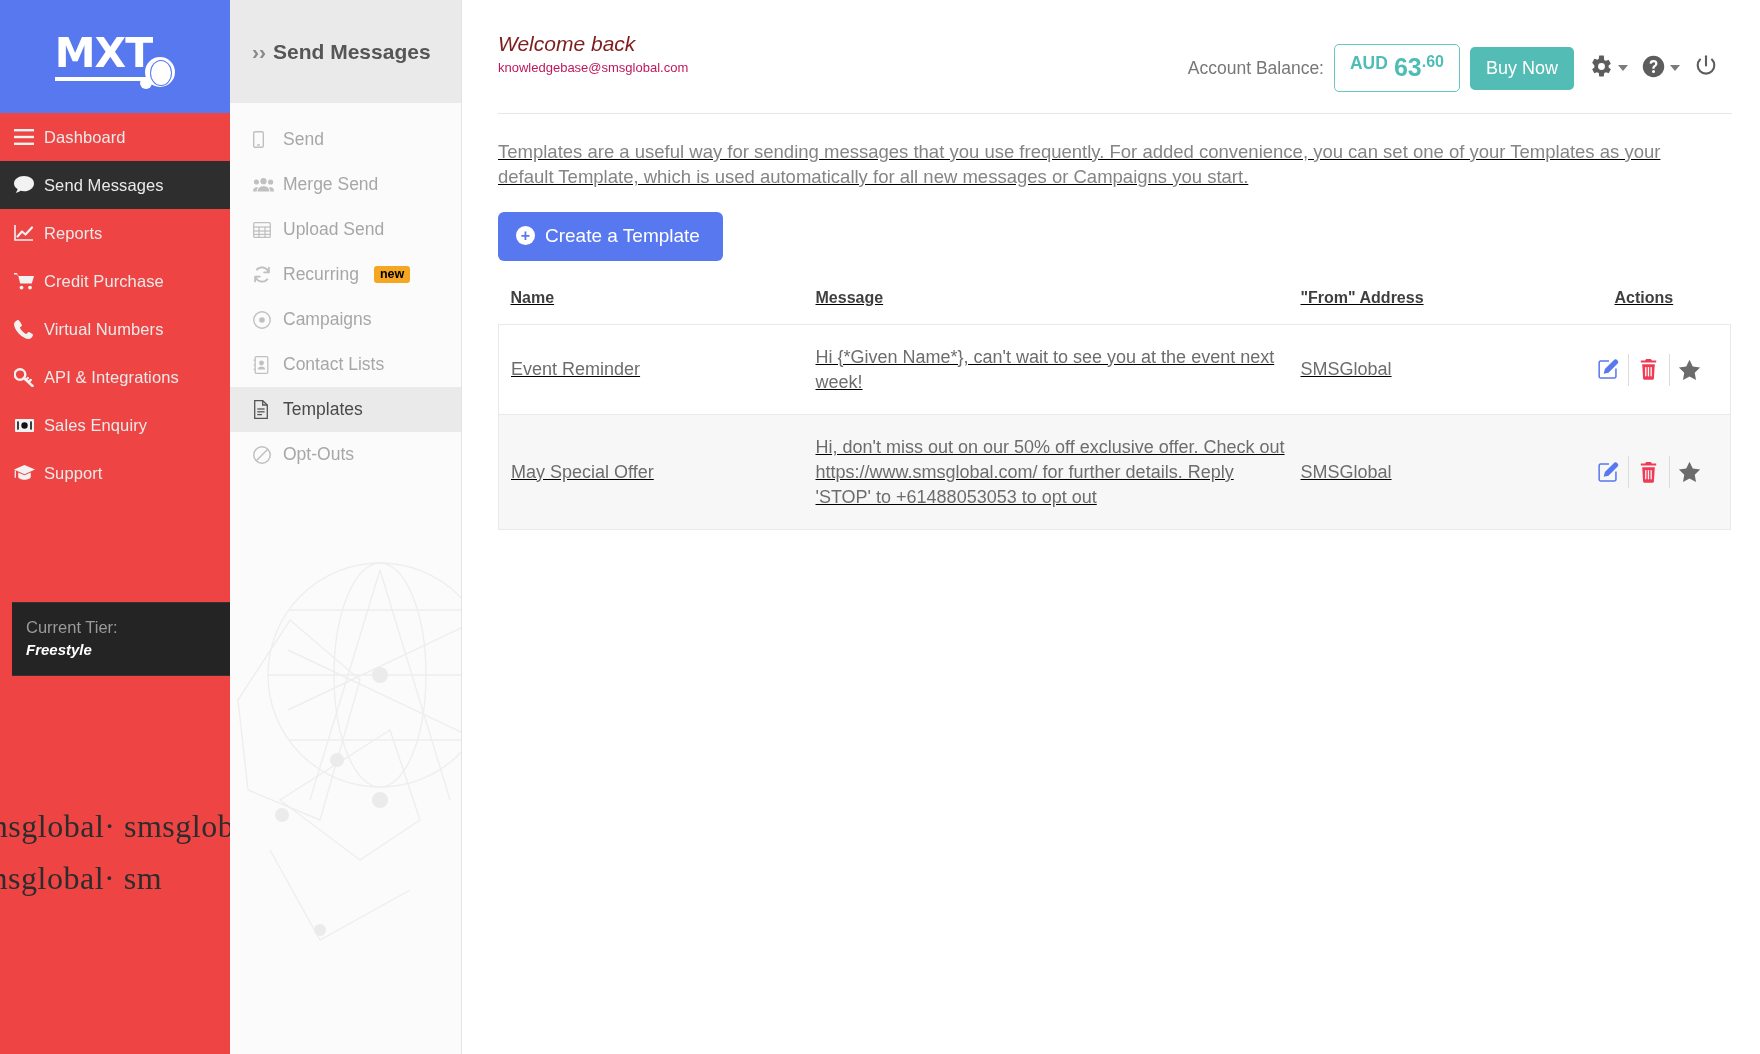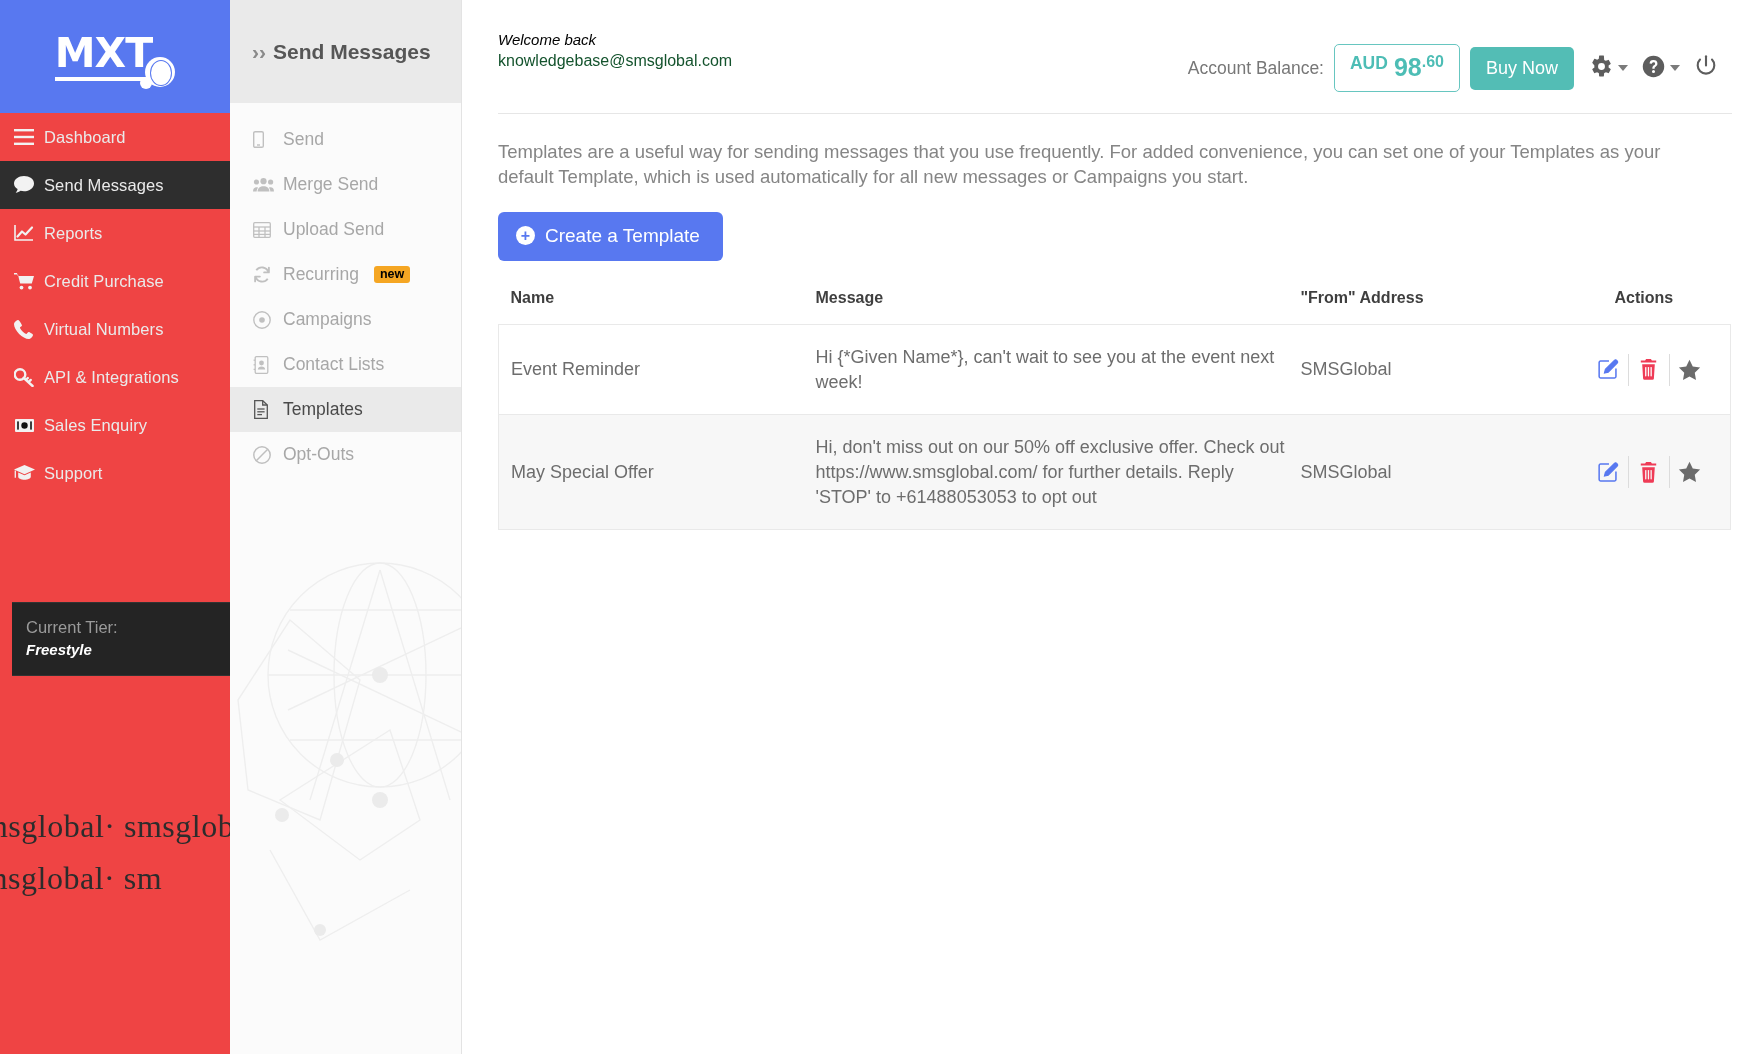--- a/index.html
+++ b/index.html
@@ -120,7 +120,7 @@
     justify-content: space-between; padding: 30px 28px 0 36px;
   }
   .welcome-l1 {
-    font-size: 15px; color: #000000; font-style: italic; line-height: 1.35;
+    font-size: 21px; color: #7f1d1d; font-style: italic; line-height: 1.35;
   }
   .welcome-l2 {
     font-size: 16px; color: #14532d; line-height: 1.35; cursor: pointer;

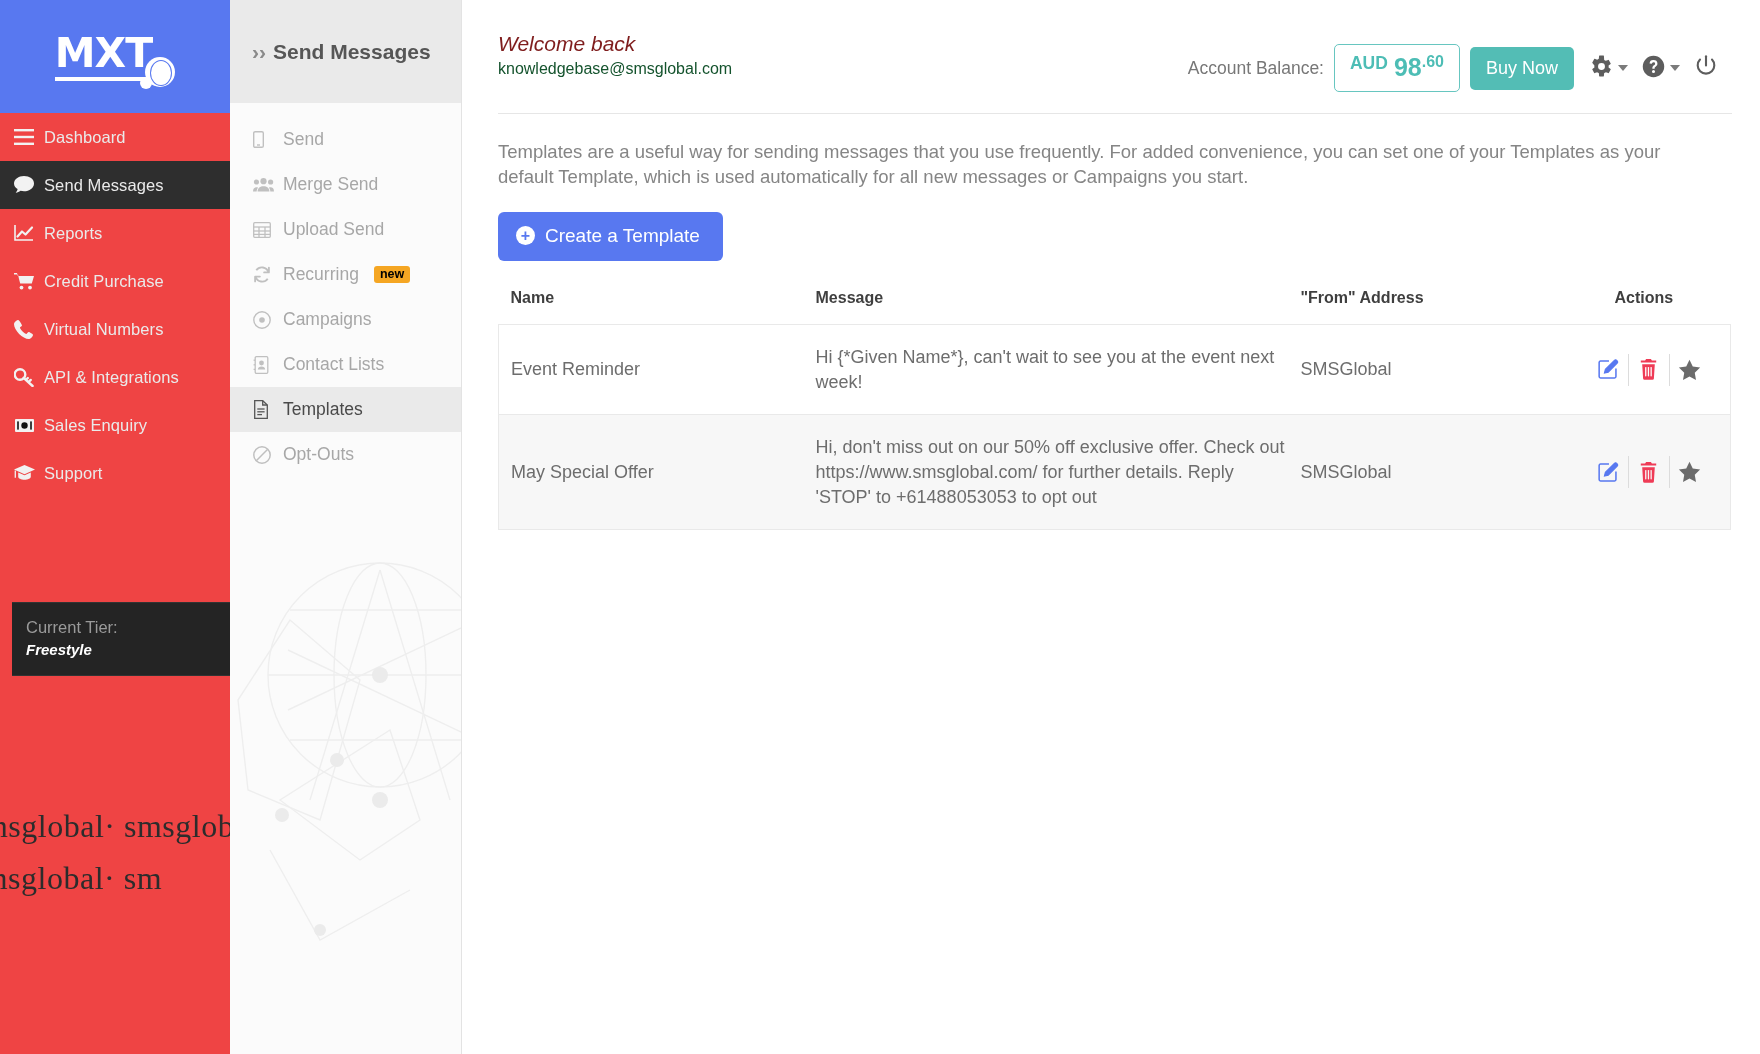--- a/index.html
+++ b/index.html
@@ -123,7 +123,7 @@
     font-size: 21px; color: #7f1d1d; font-style: italic; line-height: 1.35;
   }
   .welcome-l2 {
-    font-size: 16px; color: #14532d; line-height: 1.35; cursor: pointer;
+    font-size: 13px; color: #be185d; line-height: 1.35; cursor: pointer;
   }
   .topbar-right { display: flex; align-items: center; gap: 0; padding-top: 14px; }
   .bal-label { font-size: 17.5px; color: #777777; margin-right: 10px; }

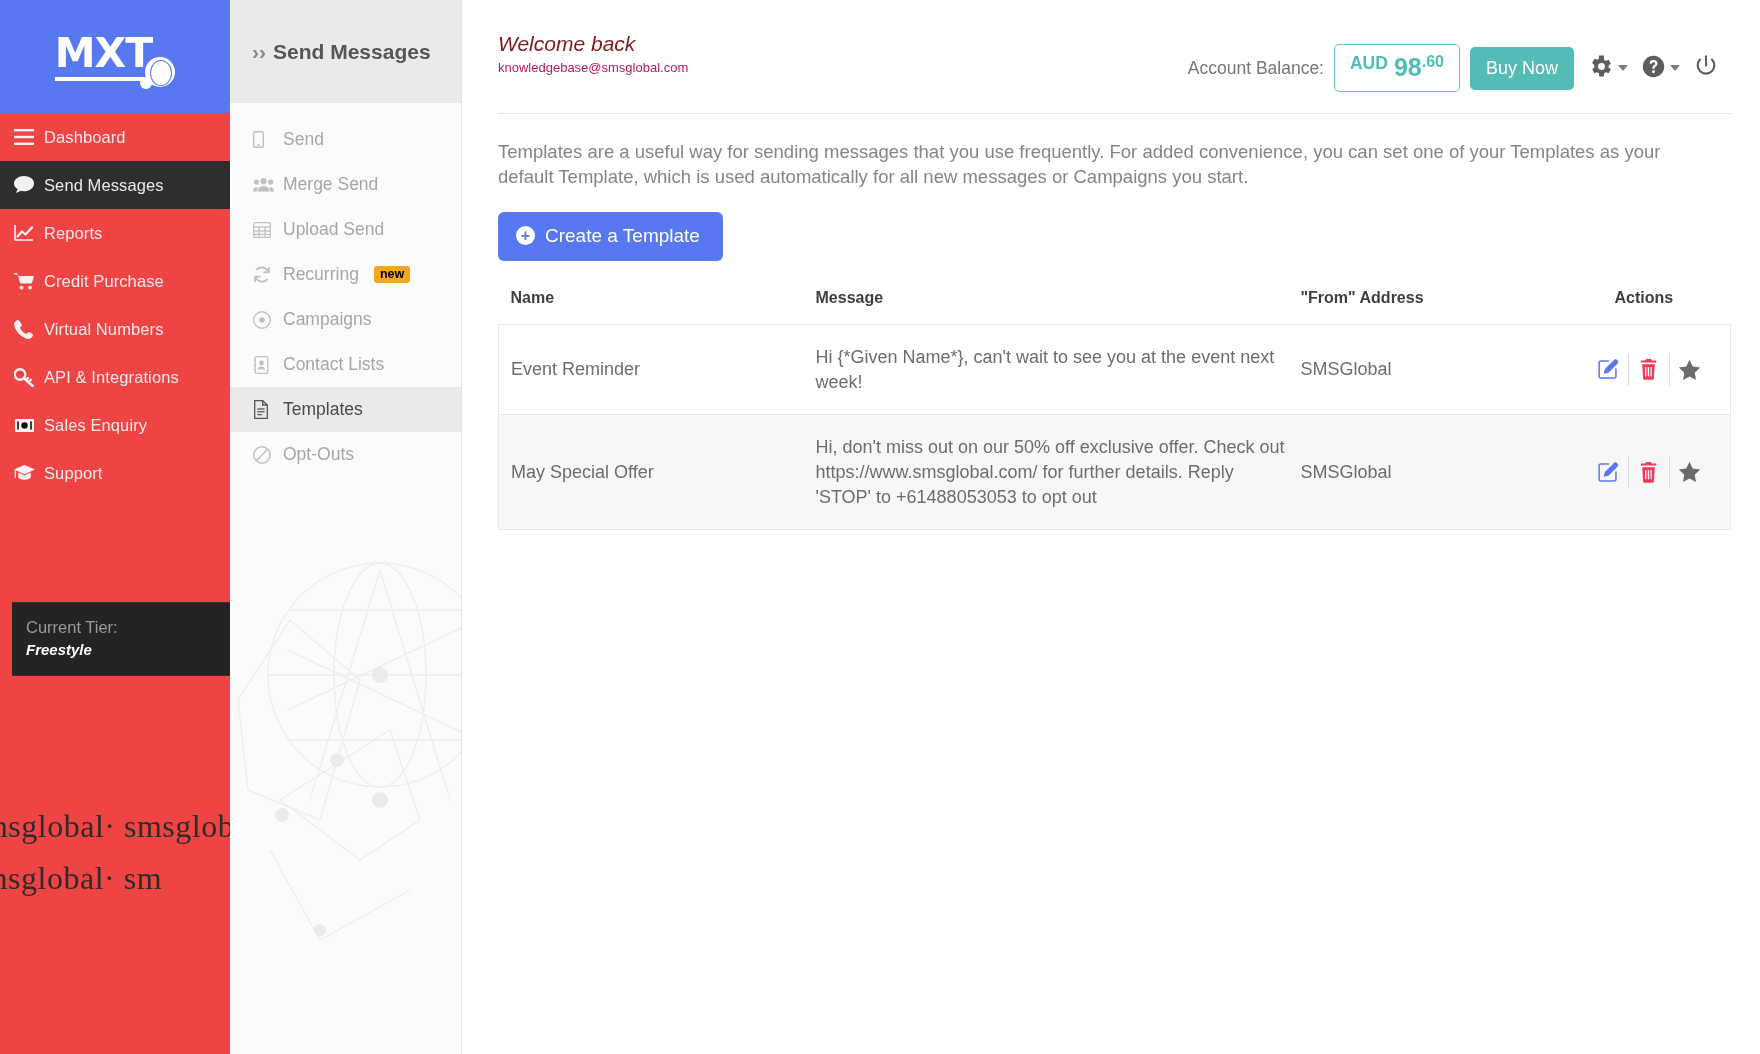--- a/index.html
+++ b/index.html
@@ -450,7 +450,7 @@
         <span class="bal-label">Account Balance:</span>
         <div class="bal-chip">
           <span class="bal-cur">AUD</span>
-          <span class="bal-int">98</span>
+          <span class="bal-int">63</span>
           <span class="bal-dec">.60</span>
         </div>
         <button class="buy-btn">Buy Now</button>

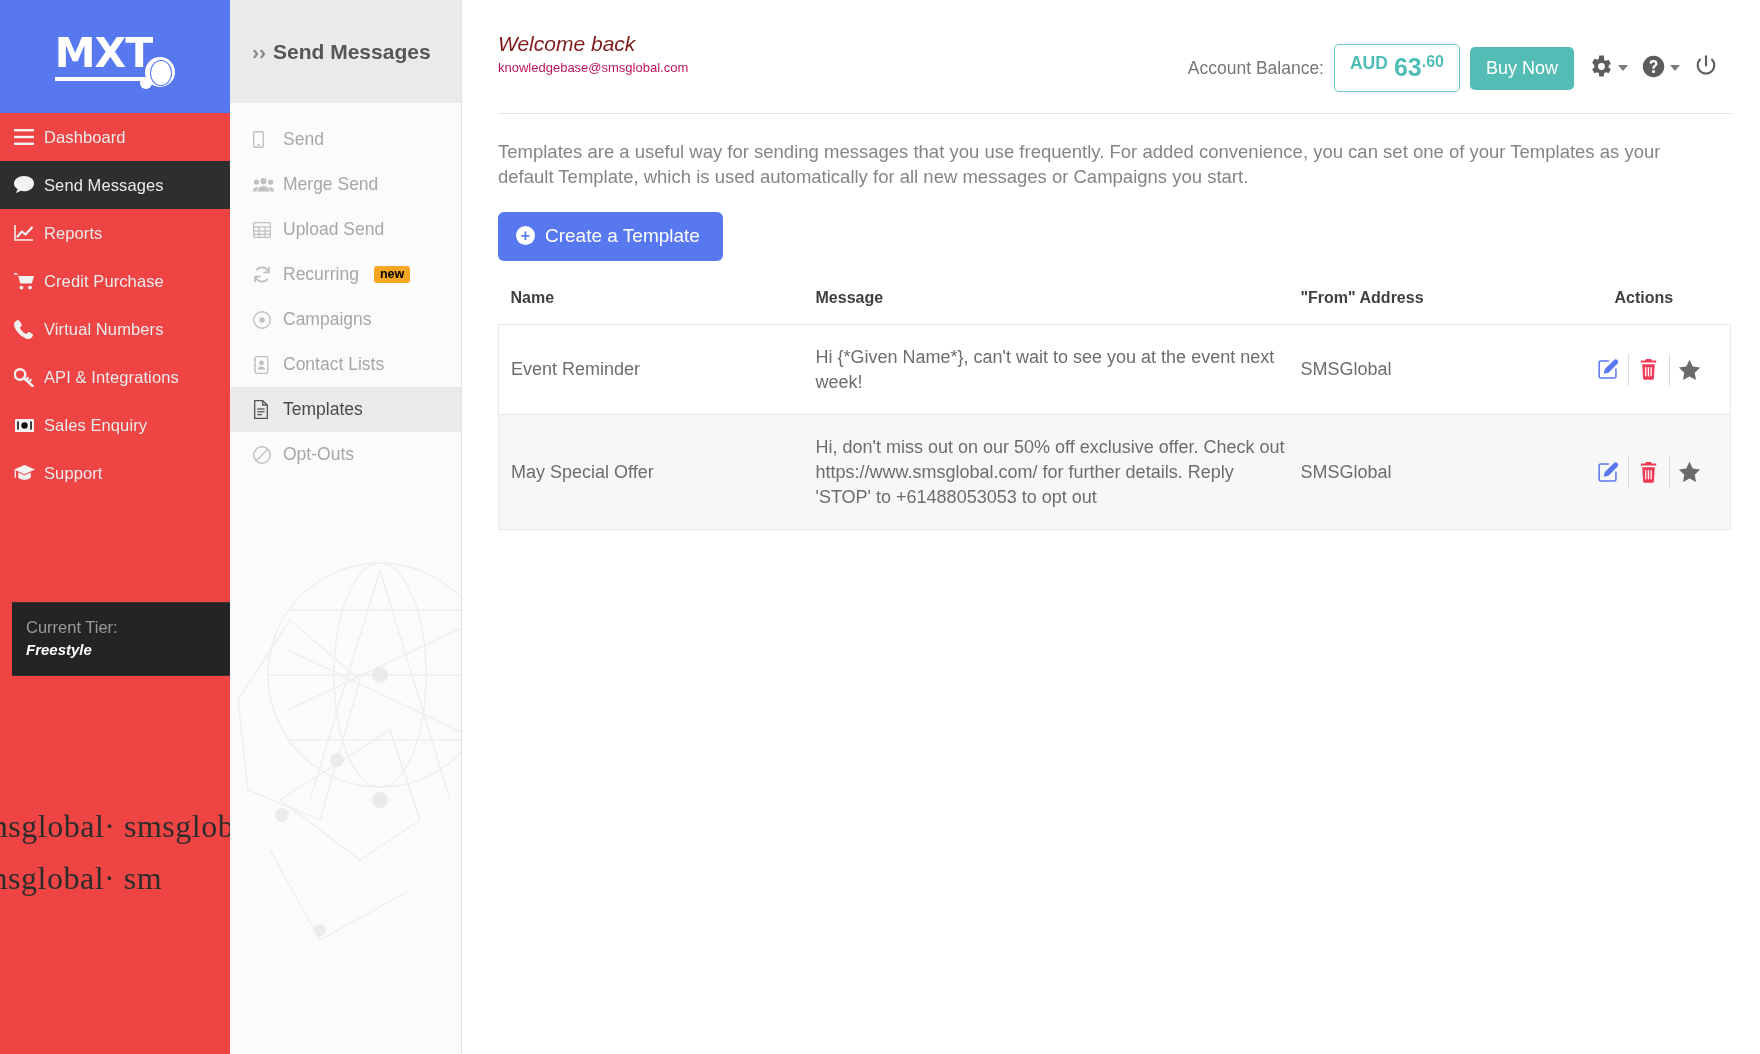--- a/index.html
+++ b/index.html
@@ -151,7 +151,7 @@
 
   .divider { height: 1px; background: #e6e6e6; margin: 0 28px 0 36px; }
 
-  .content { padding: 26px 28px 0 36px; }
+  .content { padding: 26px 28px 0 36px; text-decoration: underline; }
   .intro {
     font-size: 18.5px; color: #858585; line-height: 1.35;
     max-width: 1215px; margin-bottom: 22px;

